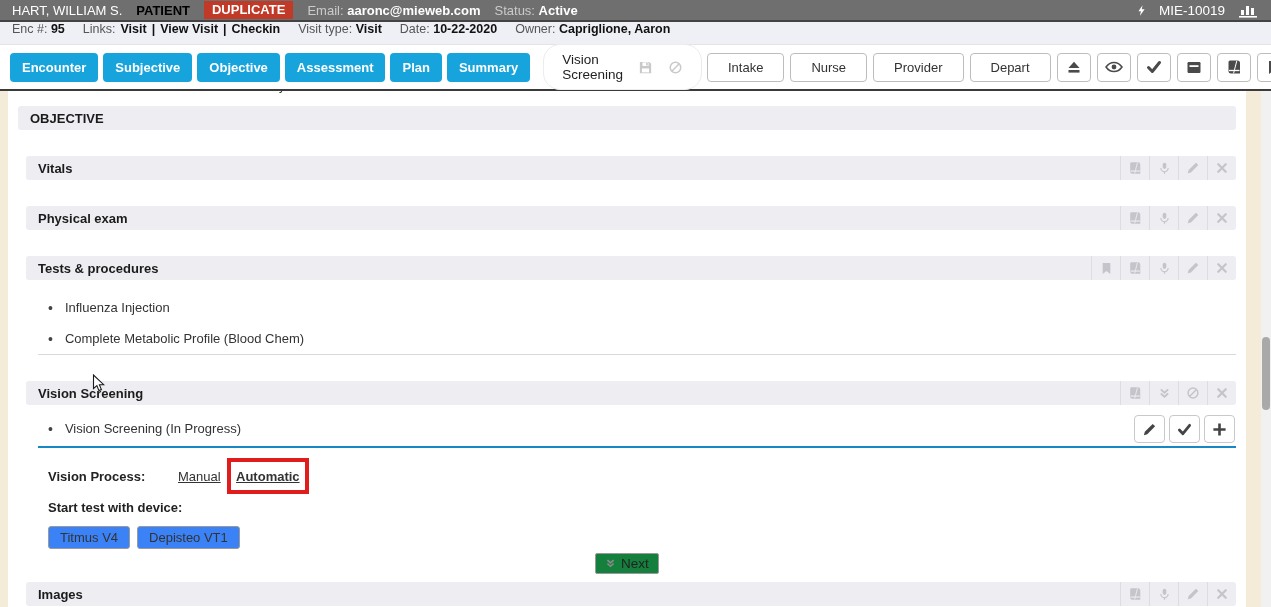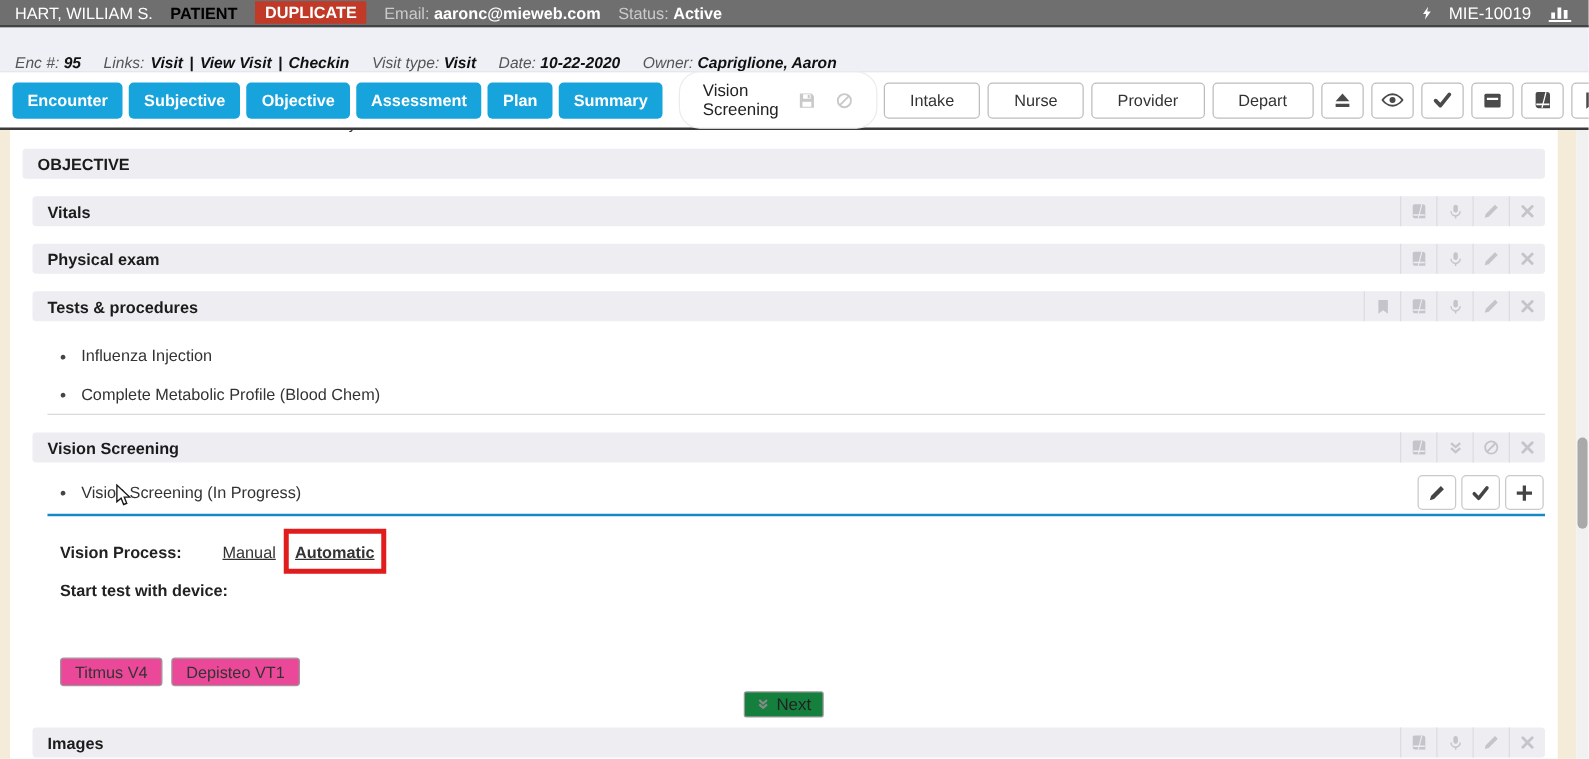--- a/index.html
+++ b/index.html
@@ -18,9 +18,9 @@
   .top-right { margin-left:auto; display:flex; align-items:center; gap:12px; }
 
   
-  .infobar { height:36px; background:#eff0f5; border-bottom:1px solid #e3e3ea;
-    display:flex; align-items:flex-end; padding:0 12px; gap:18px;
-    font-size:12.5px; color:#111; white-space:nowrap;font-style:italic; }
+  .infobar { height:23px; background:#eff0f5; border-bottom:1px solid #e3e3ea;
+    display:flex; align-items:flex-start; padding:0 12px; gap:18px;
+    font-size:12.5px; color:#111; white-space:nowrap; }
   .infobar .lbl { color:#555; }
   .infobar .val { font-weight:bold; color:#111; }
   .ilinks { font-weight:bold; display:flex; gap:5px; }

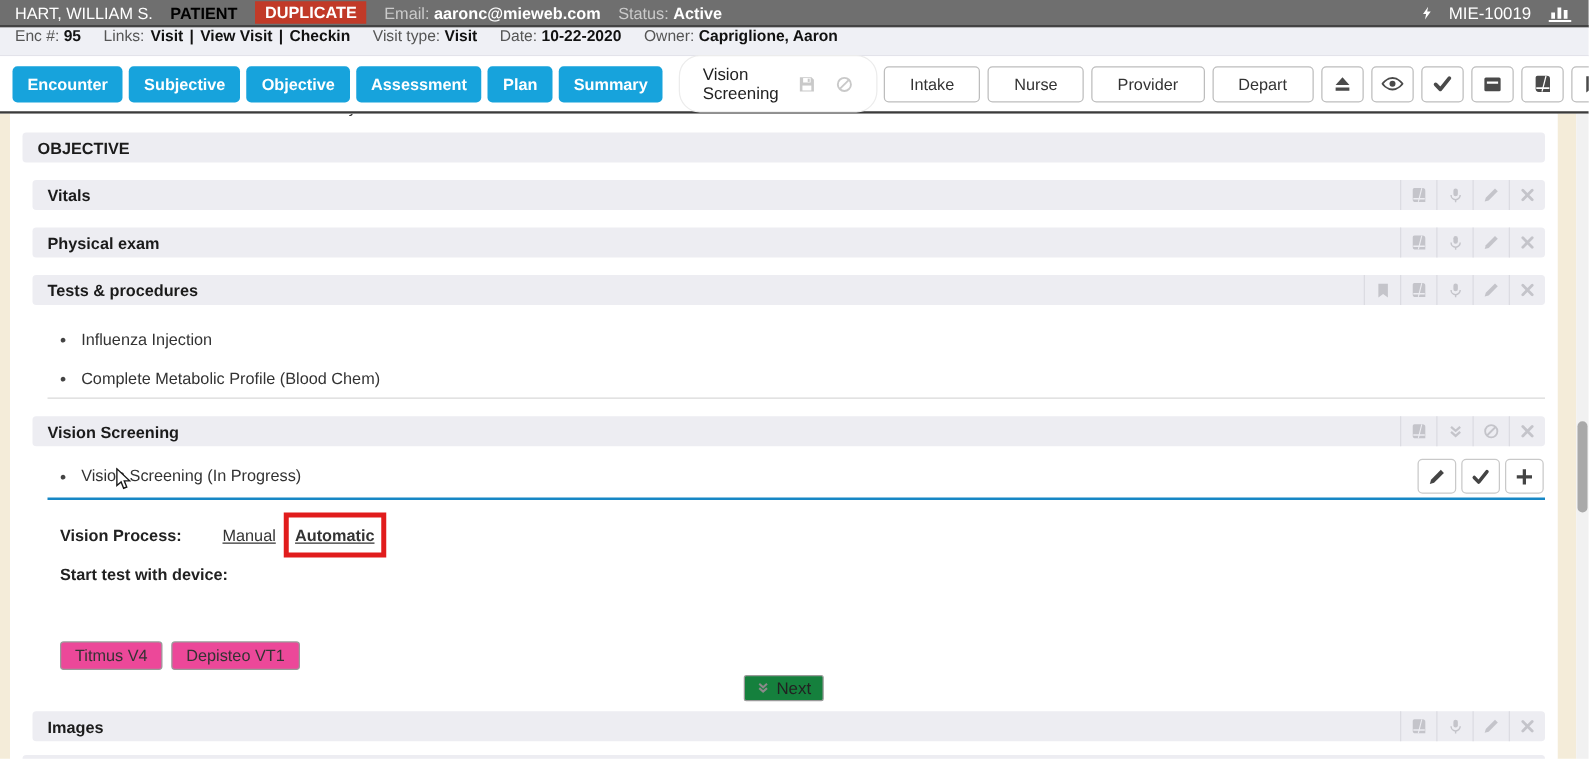--- a/index.html
+++ b/index.html
@@ -56,7 +56,7 @@
     display:flex; align-items:center; padding-left:12px;
     font-weight:bold; font-size:13px; color:#1b1b1b; cursor:pointer; }
   .bar.lvl1 { margin:15px 10px 0 10px; }
-  .bar.lvl2 { margin:14px 10px 0 18px; }
+  .bar.lvl2 { margin:26px 10px 0 18px; }
   .bar-icons { margin-left:auto; display:flex; height:100%; }
   .cell { width:29px; display:flex; align-items:center; justify-content:center;
     border-left:1px solid #dcdce2; color:#c4c4ca; cursor:pointer; }

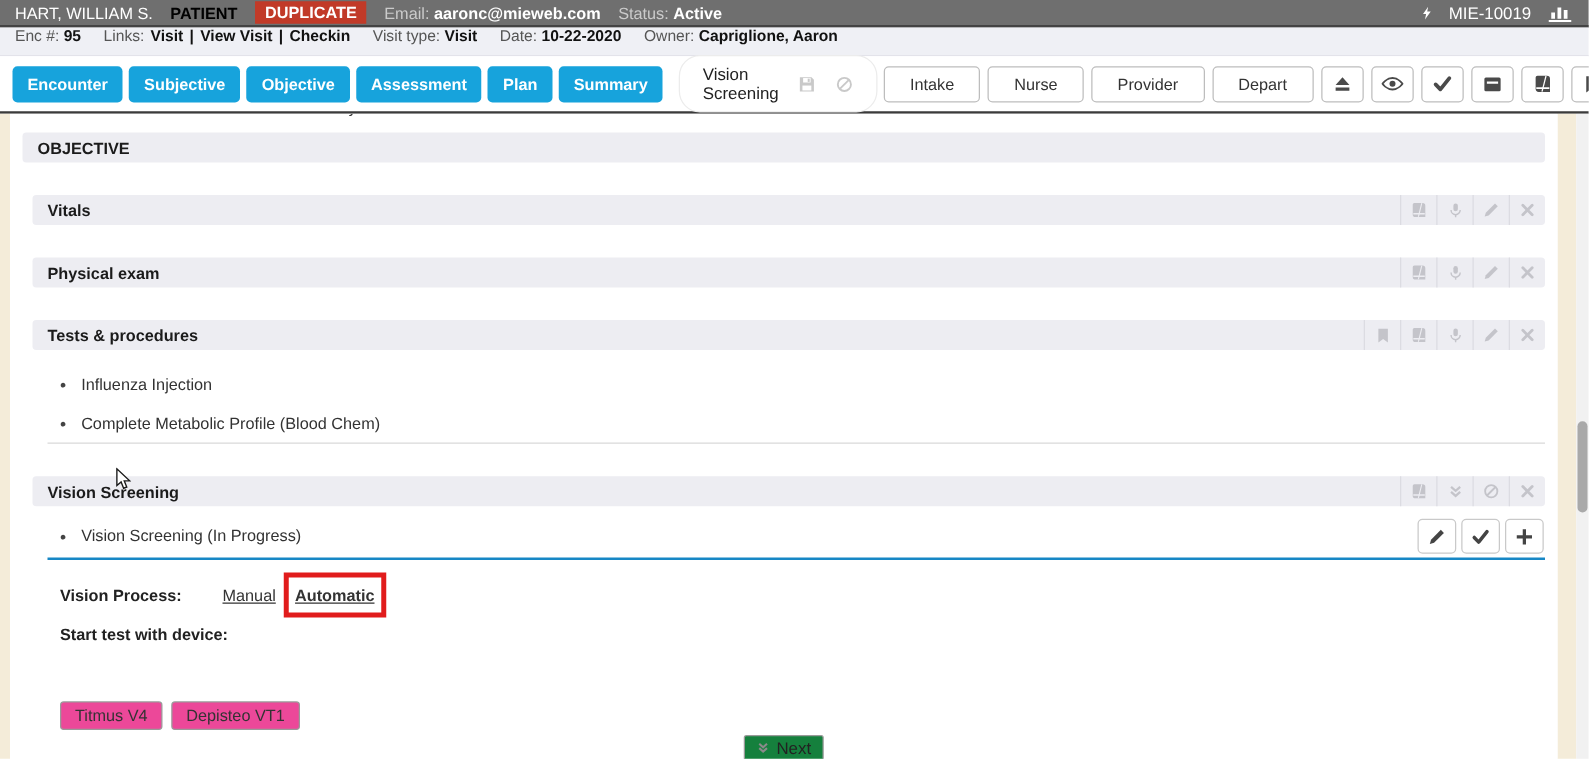--- a/index.html
+++ b/index.html
@@ -91,8 +91,8 @@
 
   .start-label { margin:6px 10px 0 40px; font-weight:bold; font-size:13px; color:#222; }
   .dev-row { margin:11px 10px 0 40px; display:flex; gap:7px; }
-  .dev-btn { background:#ec4899; border:1px solid #9a9a9a; border-radius:3px;
-    font-family:inherit; font-size:13px; color:#333; padding:3px 11px; cursor:pointer;margin-top:35px; }
+  .dev-btn { background:#3b82f6; border:1px solid #9a9a9a; border-radius:3px;
+    font-family:inherit; font-size:13px; color:#333; padding:3px 11px; cursor:pointer; }
   .next-row { margin-top:4px; display:flex; justify-content:center; }
   .next-btn { background:#15803d; border:1px solid #9a9a9a; border-radius:2px;
     display:flex; align-items:center; gap:5px; font-family:inherit; font-size:13.5px;

